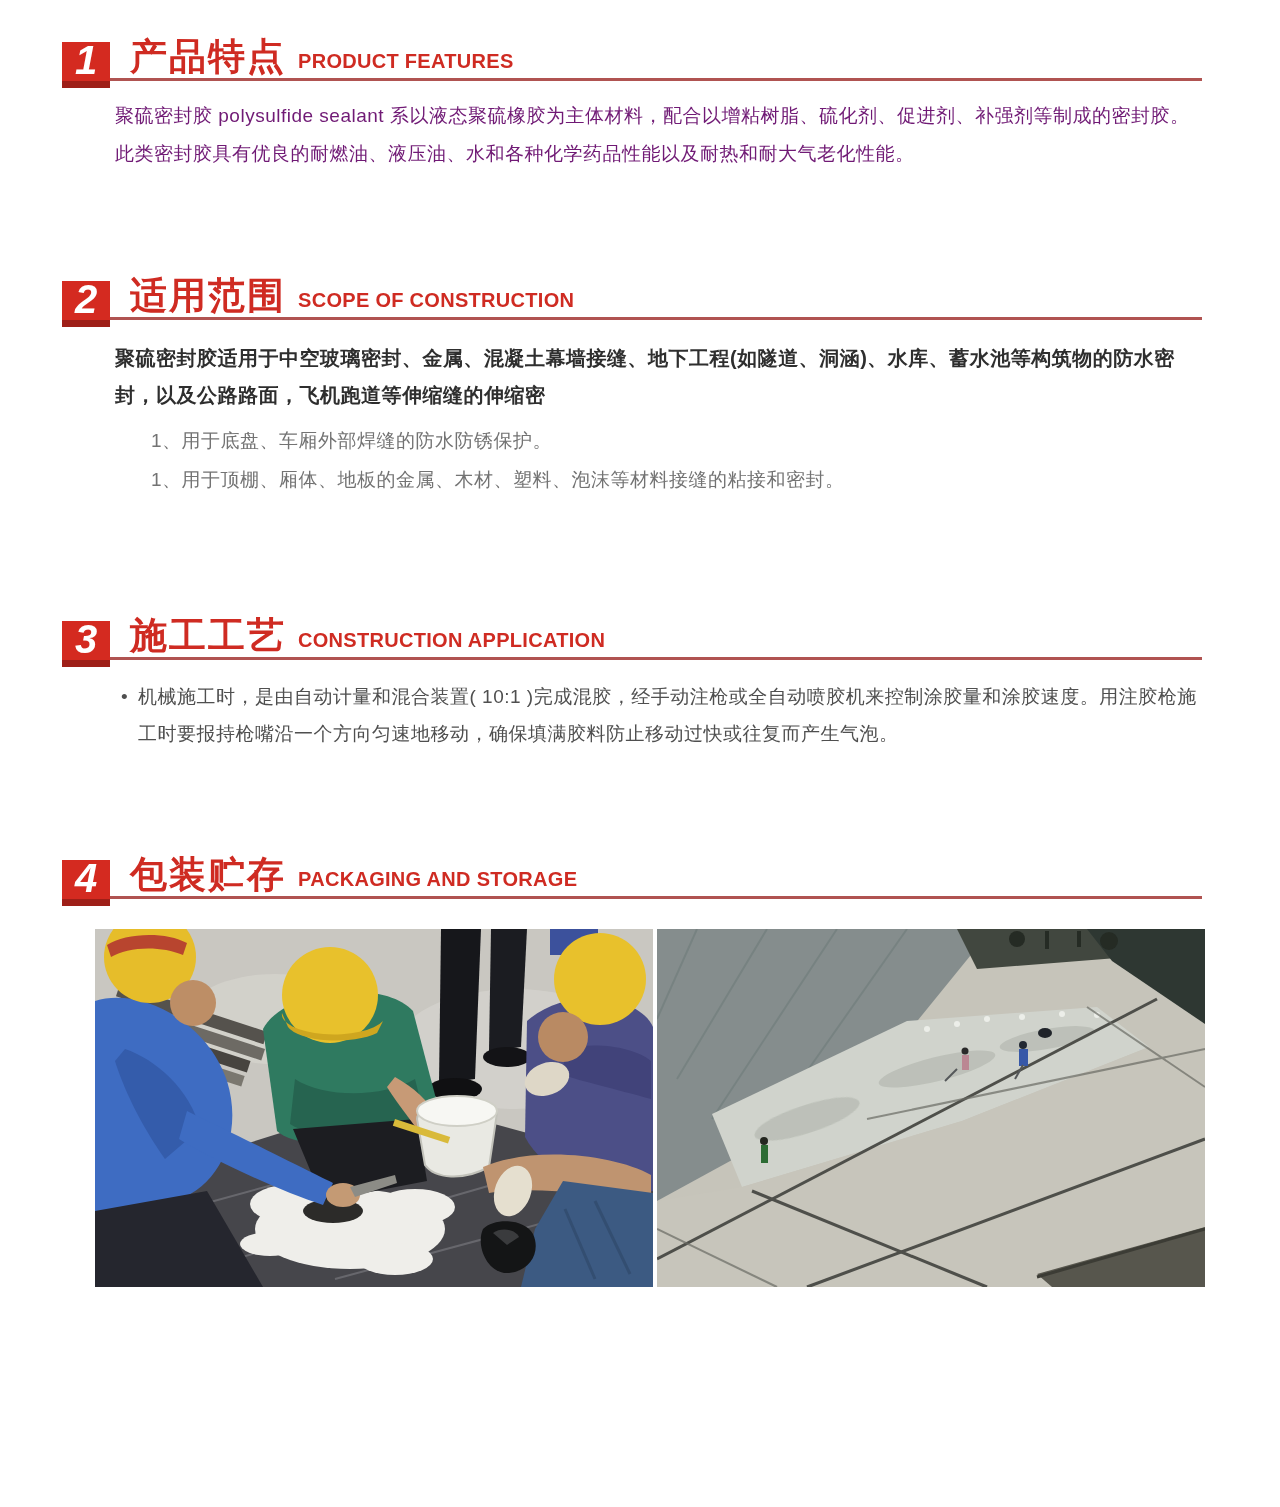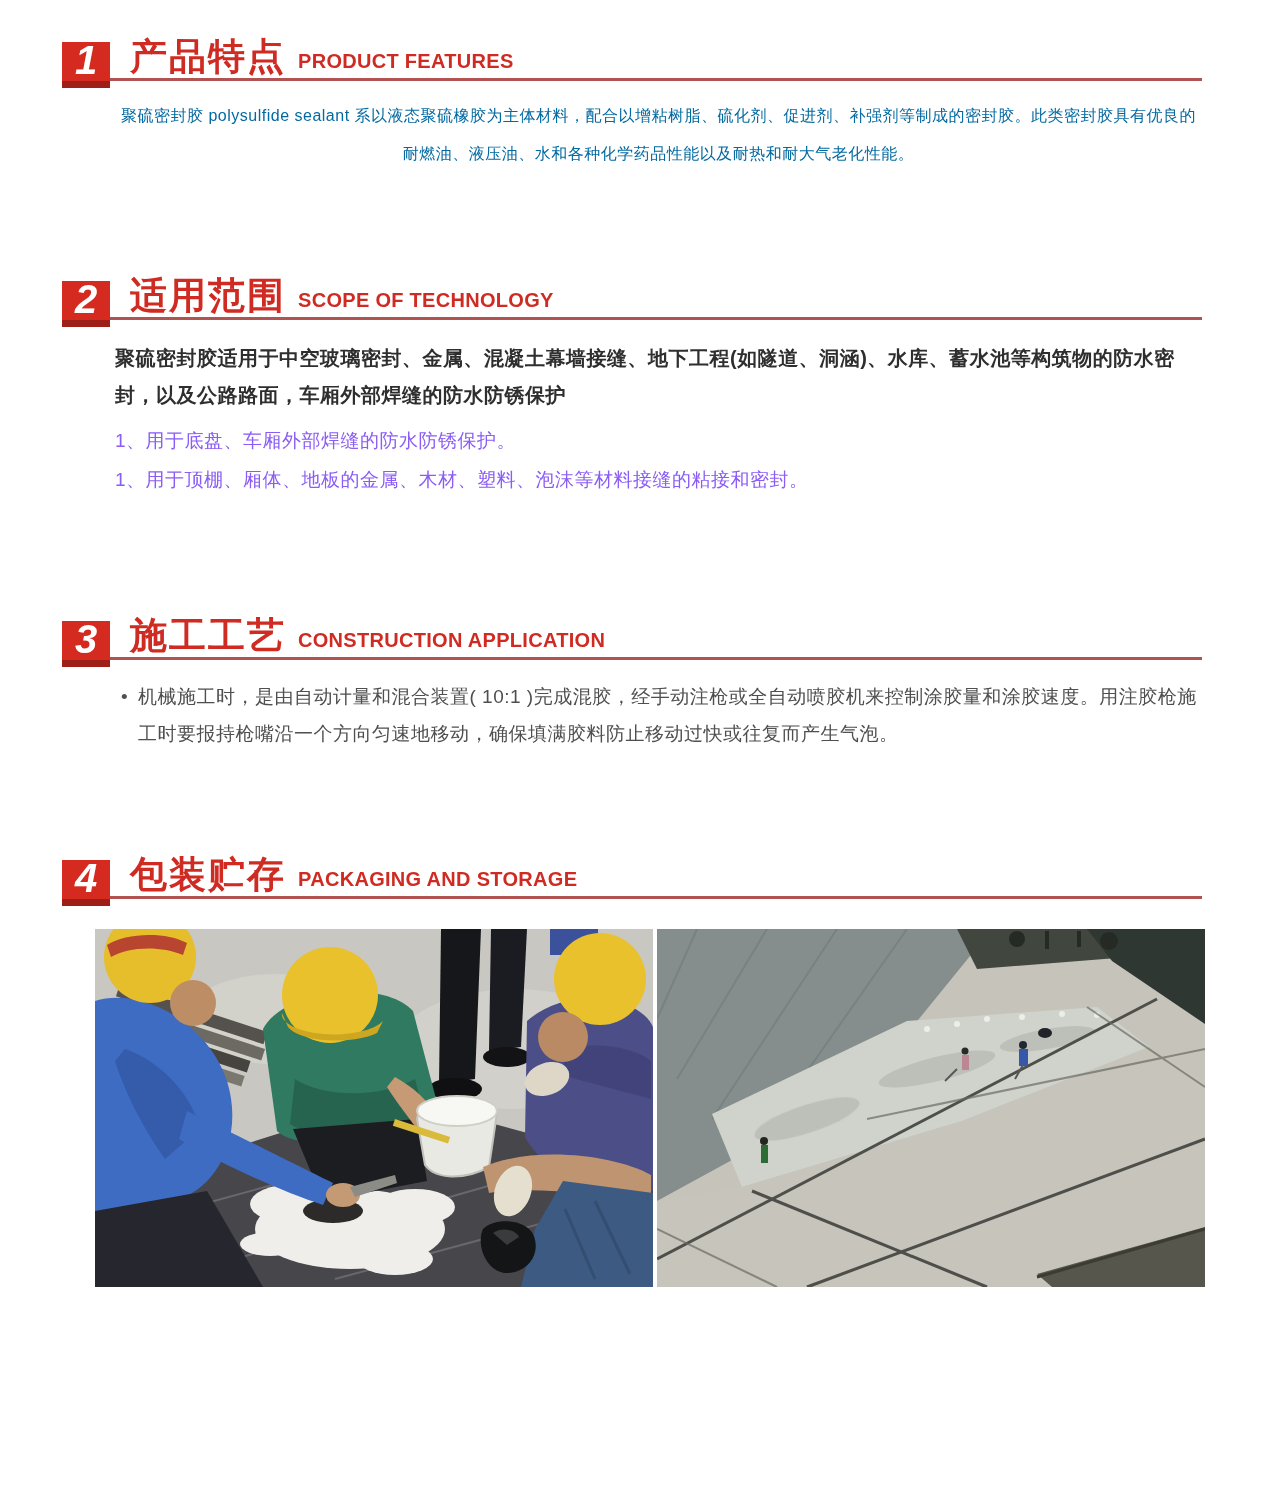--- a/index.html
+++ b/index.html
@@ -44,9 +44,8 @@
   
   .body-text {
     margin:16px 0 0 53px;
-    font-size:16px; line-height:38px; color:#0369a1;
+    font-size:19px; line-height:38px; color:#701a75;
     letter-spacing:0.5px;
-    text-align:center;
   }
   .lead-text {
     margin:20px 0 0 53px;

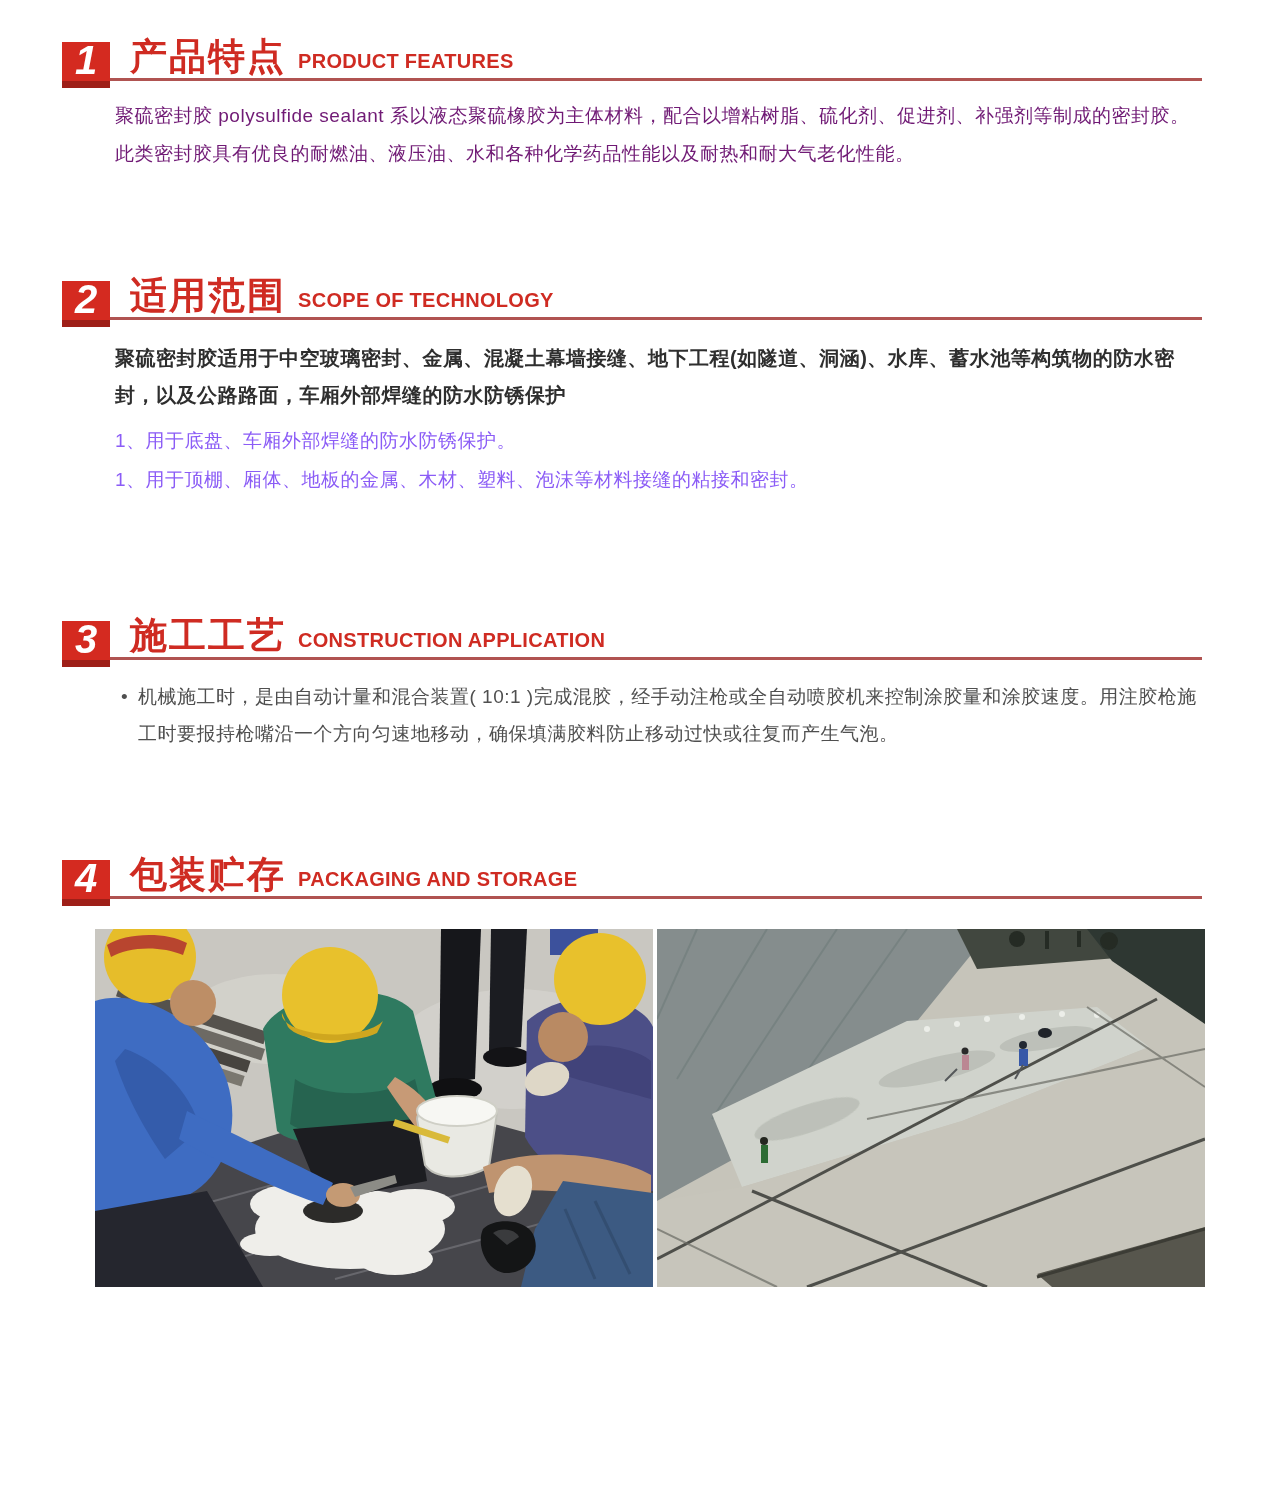--- a/index.html
+++ b/index.html
@@ -100,7 +100,7 @@
     <div class="sec-header">
       <div class="badge">2</div>
       <h2 class="title-cn">适用范围</h2>
-      <span class="title-en">SCOPE OF TECHNOLOGY</span>
+      <span class="title-en">SCOPE OF CONSTRUCTION</span>
     </div>
     <p class="lead-text">聚硫密封胶适用于中空玻璃密封、金属、混凝土幕墙接缝、地下工程(如隧道、洞涵)、水库、蓄水池等构筑物的防水密封，以及公路路面，车厢外部焊缝的防水防锈保护</p>
     <ul class="num-list">

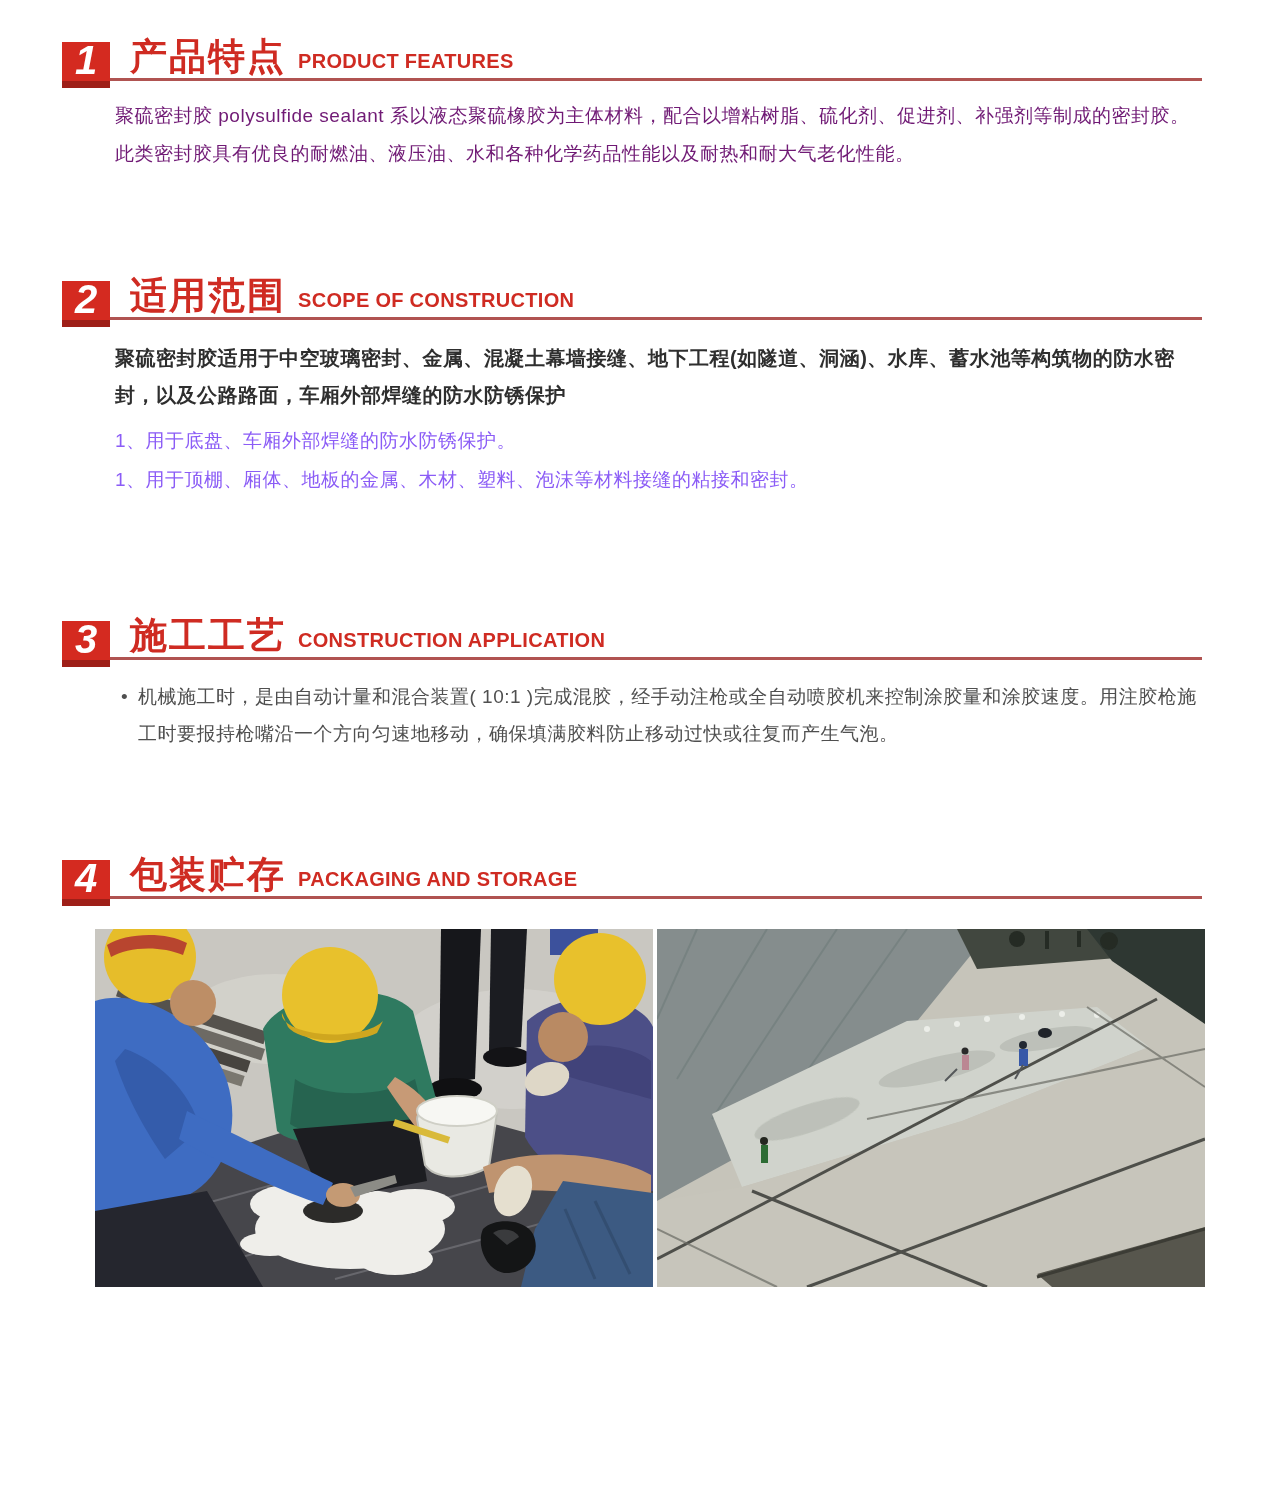--- a/index.html
+++ b/index.html
@@ -102,7 +102,7 @@
       <h2 class="title-cn">适用范围</h2>
       <span class="title-en">SCOPE OF CONSTRUCTION</span>
     </div>
-    <p class="lead-text">聚硫密封胶适用于中空玻璃密封、金属、混凝土幕墙接缝、地下工程(如隧道、洞涵)、水库、蓄水池等构筑物的防水密封，以及公路路面，车厢外部焊缝的防水防锈保护</p>
+    <p class="lead-text">聚硫密封胶适用于中空玻璃密封、金属、混凝土幕墙接缝、地下工程(如隧道、洞涵)、水库、蓄水池等构筑物的防水密封，以及公路路面，飞机跑道等伸缩缝的伸缩密</p>
     <ul class="num-list">
       <li>1、用于底盘、车厢外部焊缝的防水防锈保护。</li>
       <li>1、用于顶棚、厢体、地板的金属、木材、塑料、泡沫等材料接缝的粘接和密封。</li>

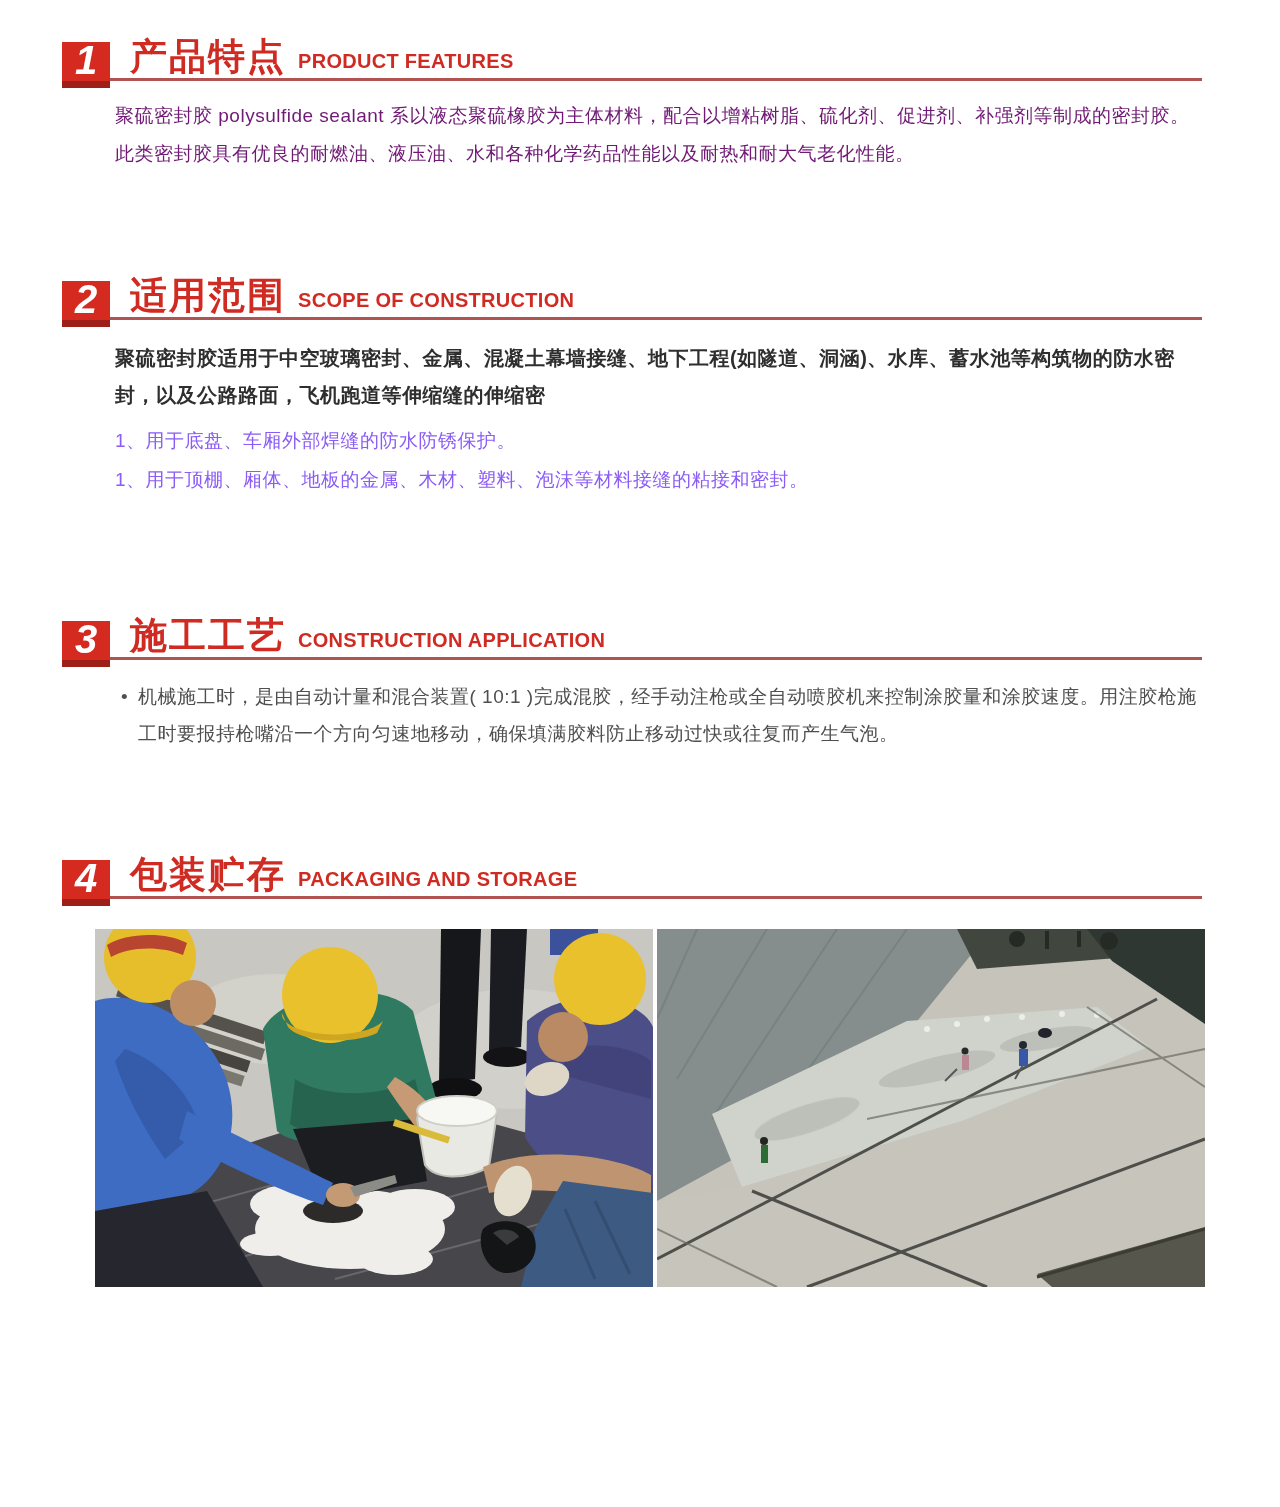--- a/index.html
+++ b/index.html
@@ -55,8 +55,8 @@
   }
   .num-list { margin:12px 0 0 53px; list-style:none; }
   .num-list li {
-    font-size:19px; line-height:30px; color:#8b5cf6;
-    margin-top:9px; letter-spacing:0.5px;
+    font-size:19px; line-height:30px; color:#737373;
+    margin-top:9px; letter-spacing:0.5px;margin-left:36px;
   }
   .dot-list { margin:18px 0 0 59px; list-style:none; }
   .dot-list li {

